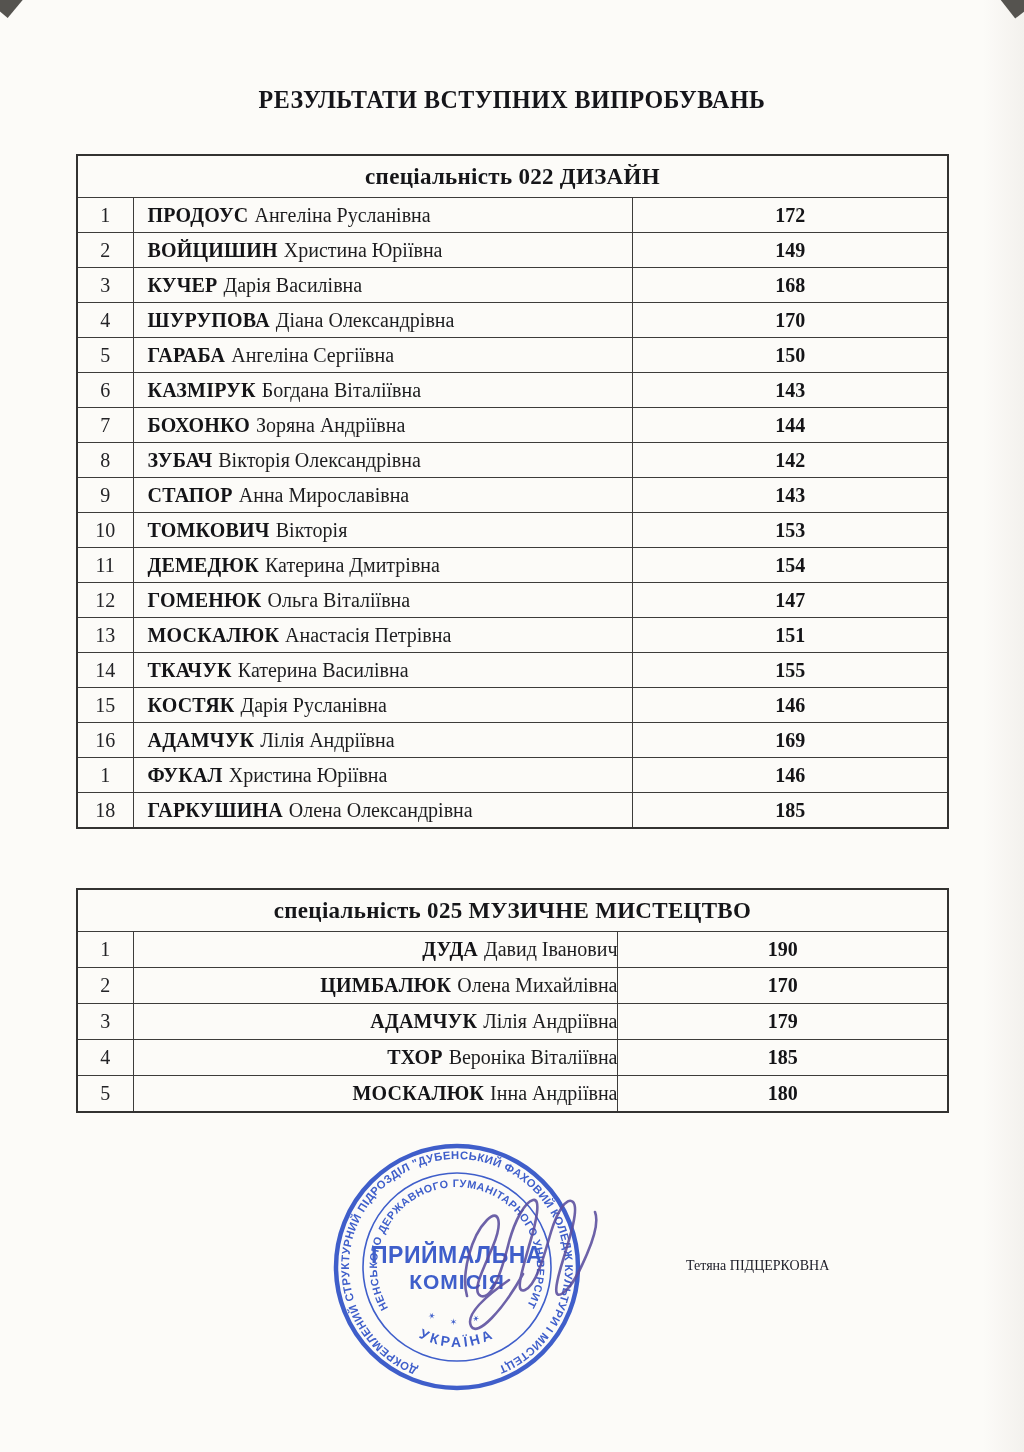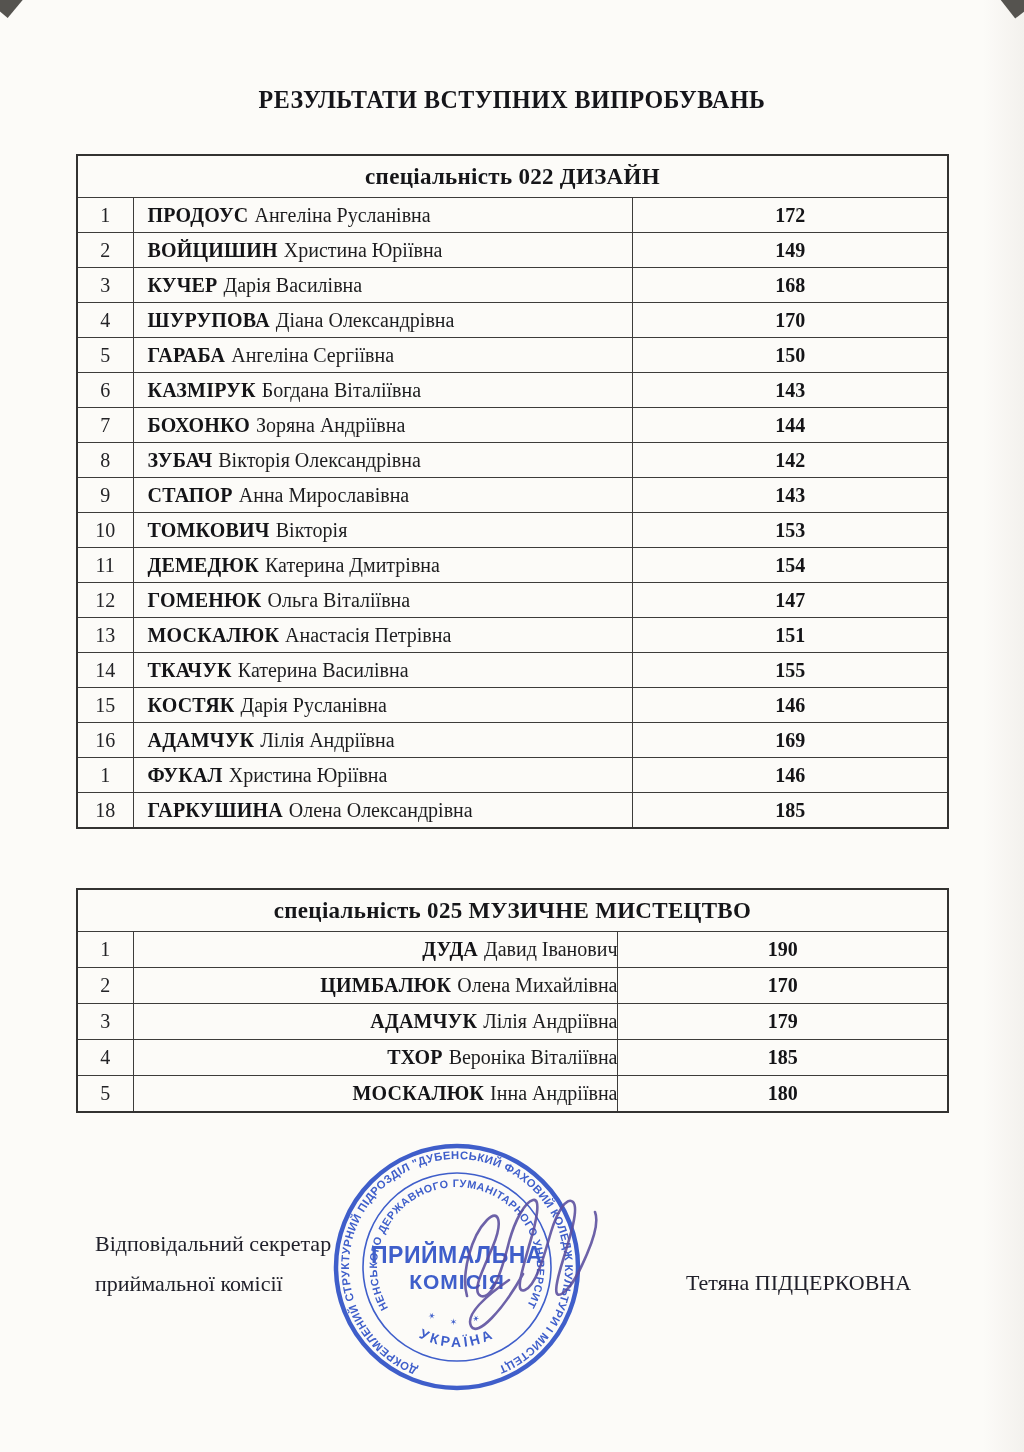--- a/index.html
+++ b/index.html
@@ -256,10 +256,6 @@
   </tbody>
   </table>
 
-  <div class="footer-role">
-    <div>Відповідальний секретар</div>
-    <div>приймальної комісії</div>
-  </div>
 
   <div class="footer-name">Тетяна ПІДЦЕРКОВНА</div>
 

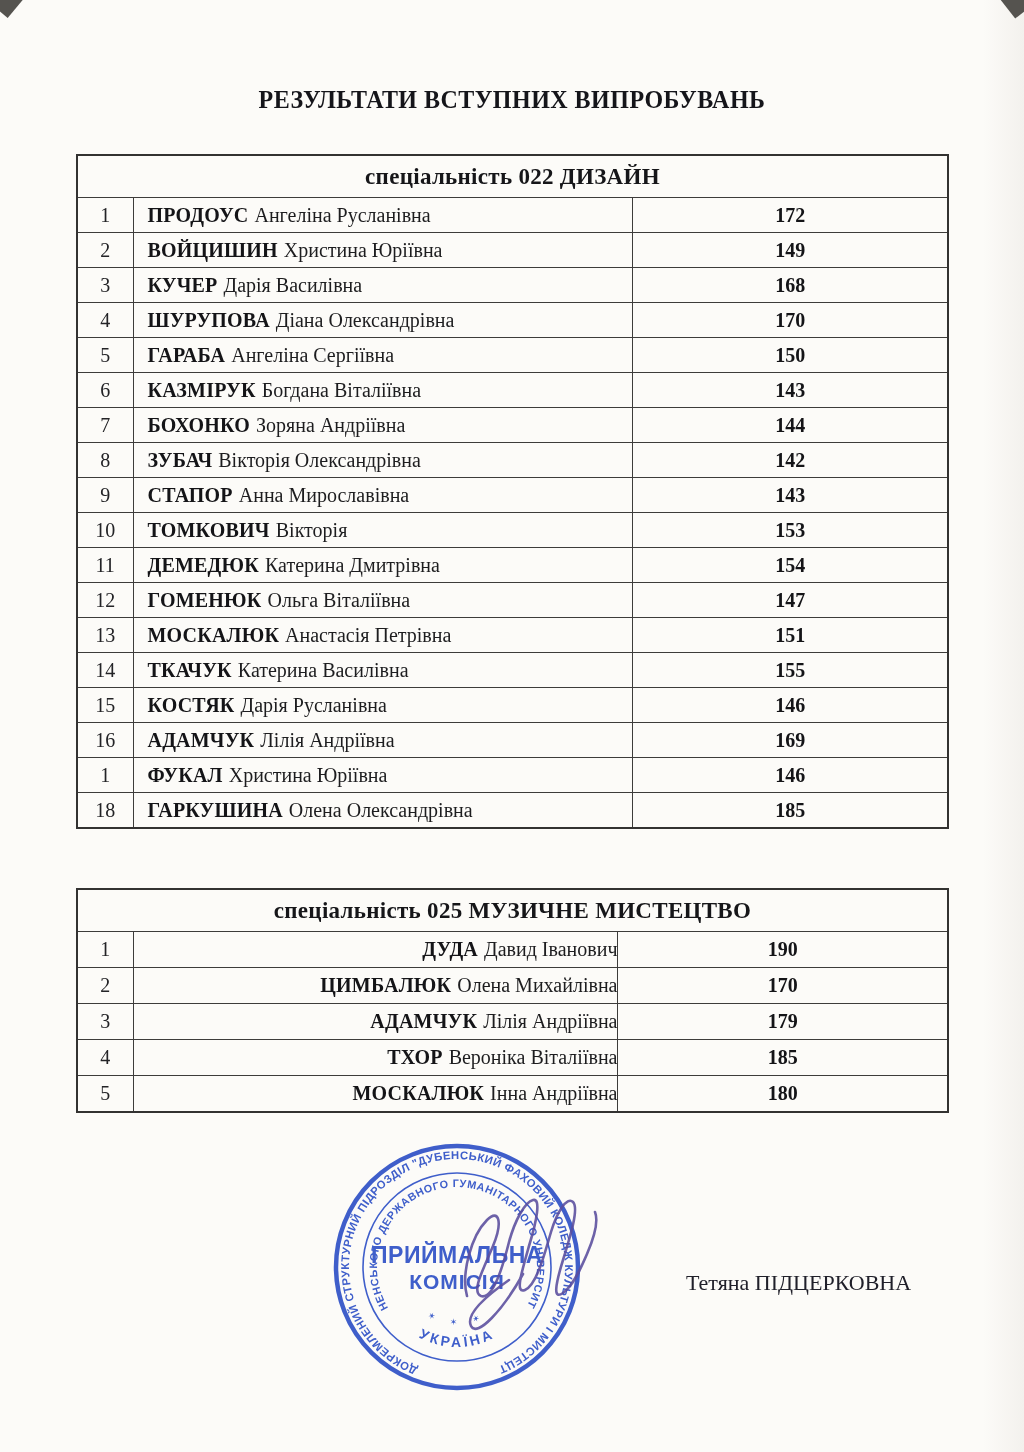--- a/index.html
+++ b/index.html
@@ -62,7 +62,7 @@
   }
   .footer-name{
     position:absolute;left:686px;top:1258px;
-    font-size:22px;color:#20202a;margin-top:12px;
+    font-size:14px;color:#20202a;
   }
 
   .stamp{position:absolute;left:322px;top:1132px;width:270px;height:270px;opacity:.9;}

